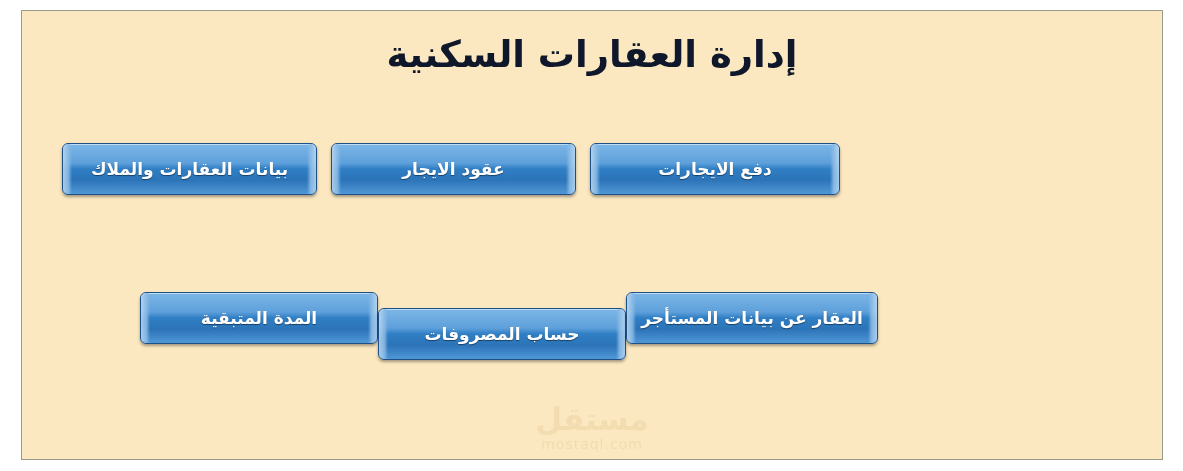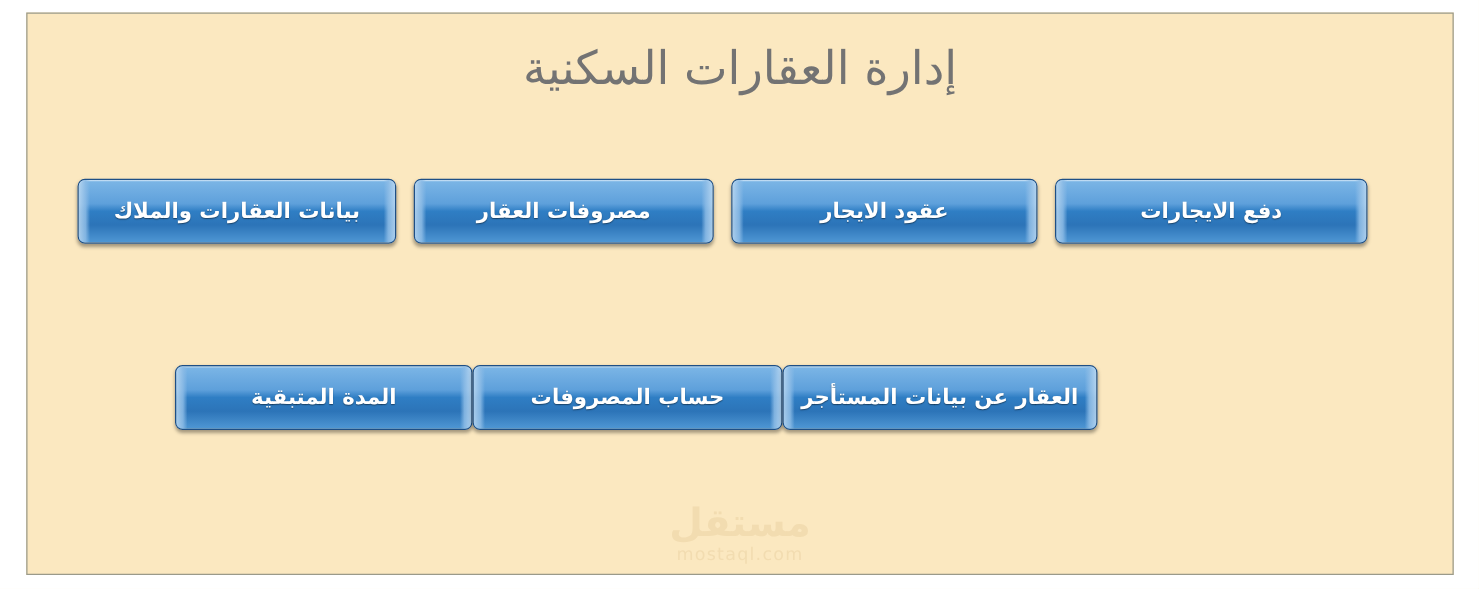--- a/index.html
+++ b/index.html
@@ -37,8 +37,8 @@
     display: inline-block;
     font-family: "DejaVu Sans", sans-serif;
     font-size: 37px;
-    font-weight: normal;
-    color: #737373;
+    font-weight: bold;
+    color: #0f172a;
     letter-spacing: 0px;
     direction: rtl;
   }

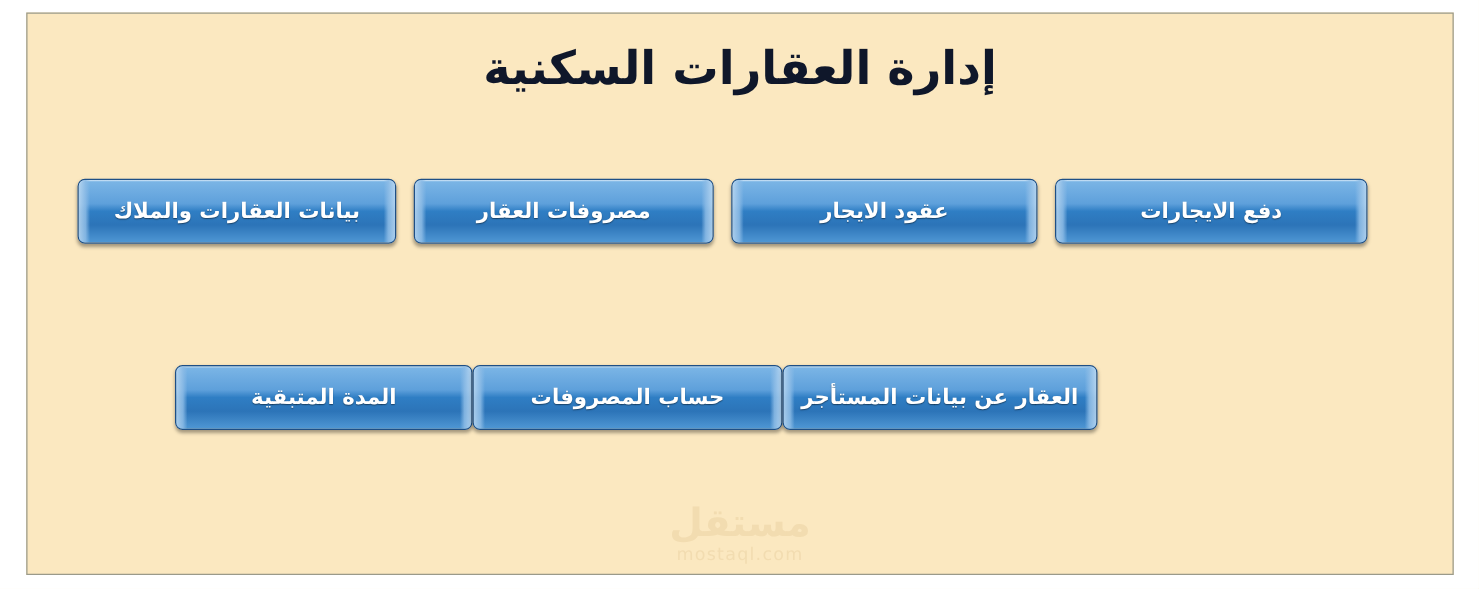--- a/index.html
+++ b/index.html
@@ -168,9 +168,6 @@
     <div class="btn w-255">
       <span class="btn-label">بيانات العقارات والملاك</span>
     </div>
-    <div class="btn w-240">
-      <span class="btn-label">مصروفات العقار</span>
-    </div>
     <div class="btn w-245">
       <span class="btn-label">عقود الايجار</span>
     </div>

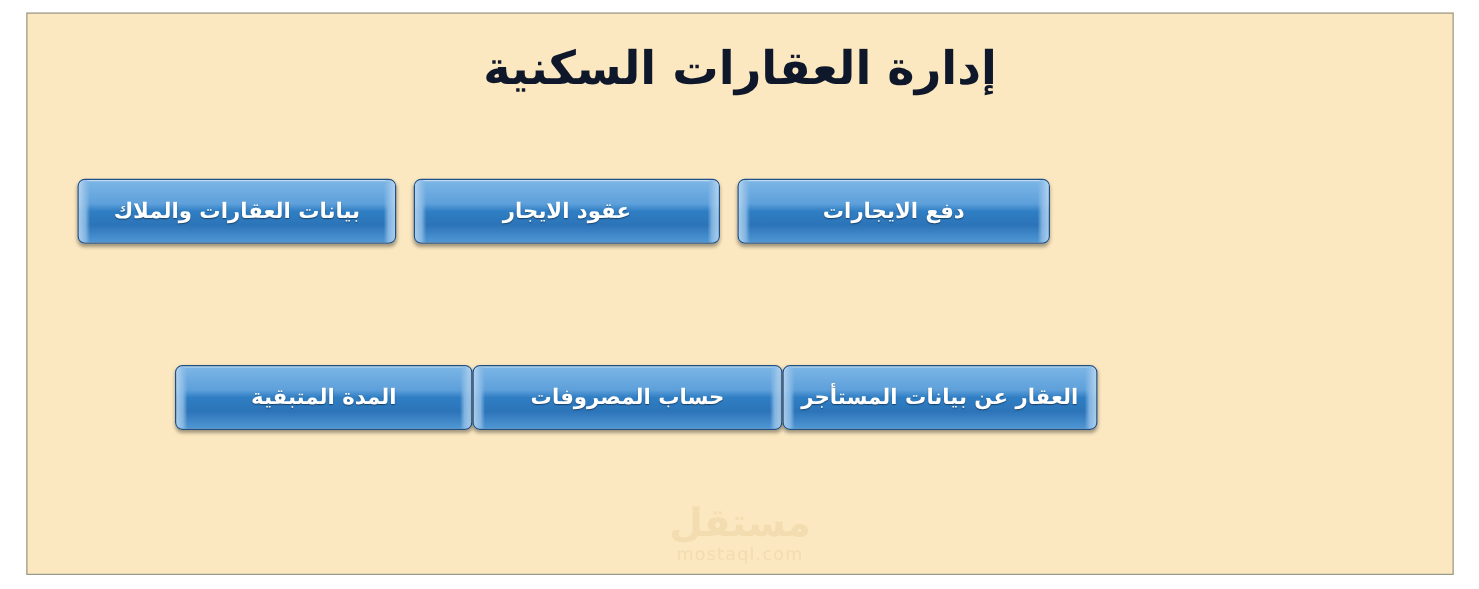--- a/index.html
+++ b/index.html
@@ -126,7 +126,7 @@
 
   
   .w-238 { width: 238px; }
-  .w-248 { width: 248px; }
+  .w-248 { width: 248px; margin-top: 16px; }
   .w-252 { width: 252px; }
 
   .watermark {

